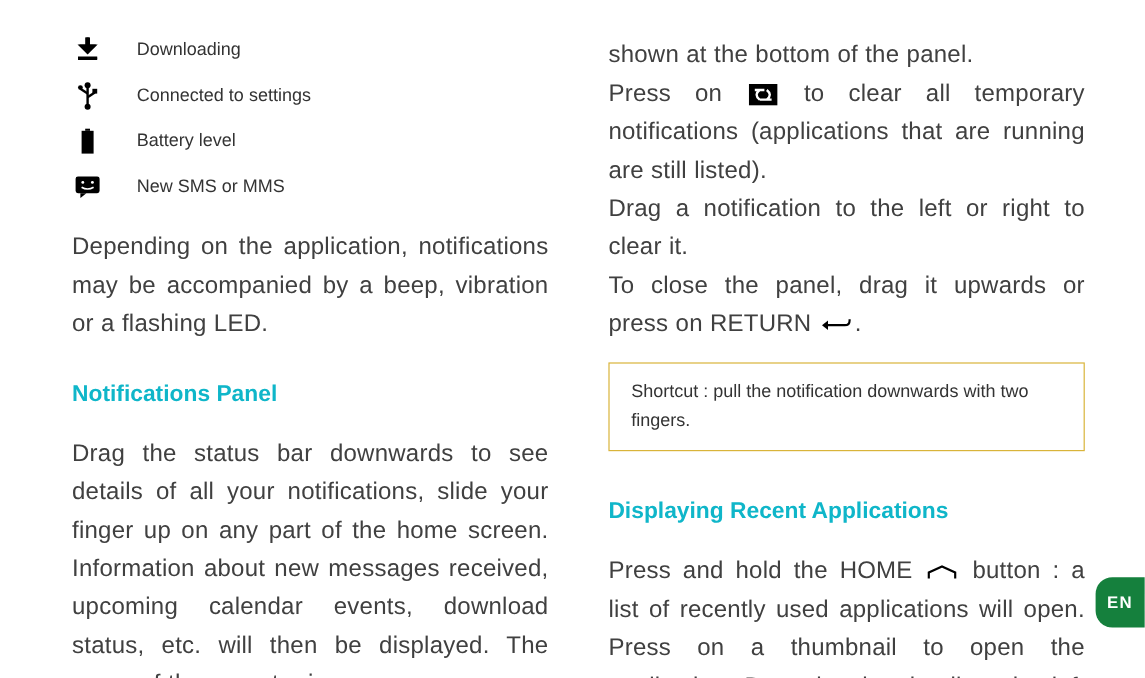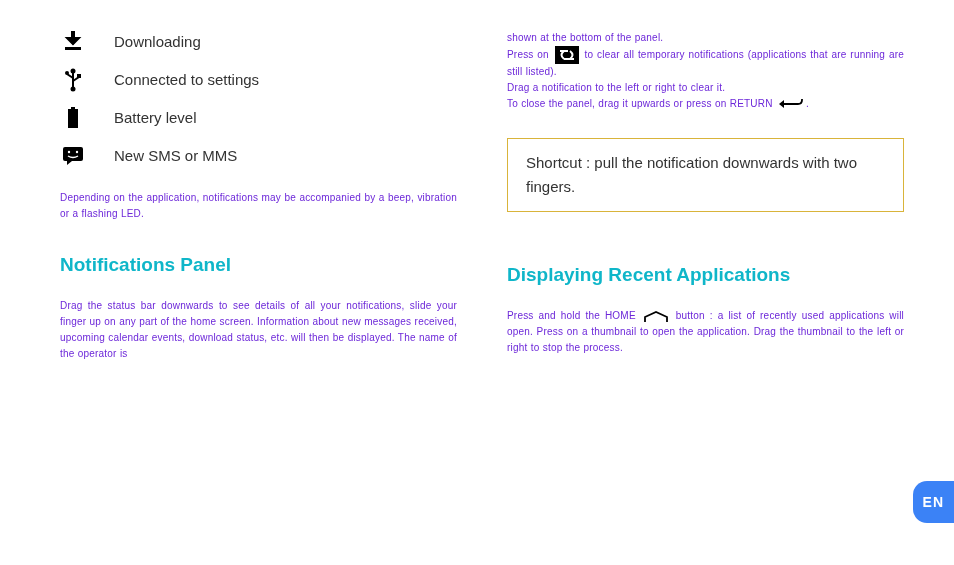--- a/index.html
+++ b/index.html
@@ -26,8 +26,8 @@
     .icon-cell { width: 26px; height: 22px; display: flex; align-items: center; justify-content: center; }
     .icon-label { font-size: 15px; color: #333; }
     .body-text {
-      font-size: 10px;
-      color: #6d28d9;
+      font-size: 20px;
+      color: #404040;
       text-align: justify;
       letter-spacing: 0.2px;
       word-spacing: 0.3px;

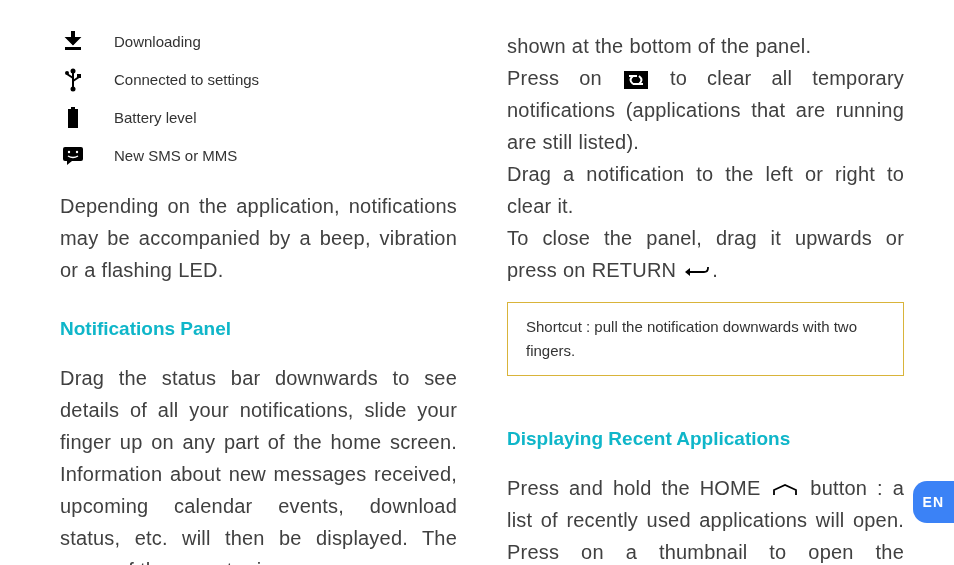--- a/index.html
+++ b/index.html
@@ -42,7 +42,7 @@
     .tip-box {
       border: 1.5px solid #d9b43a;
       padding: 12px 18px;
-      margin: 16px 0 20px 0;
+      margin: 16px 0 8px 0;
       font-size: 15px;
       color: #333;
     }

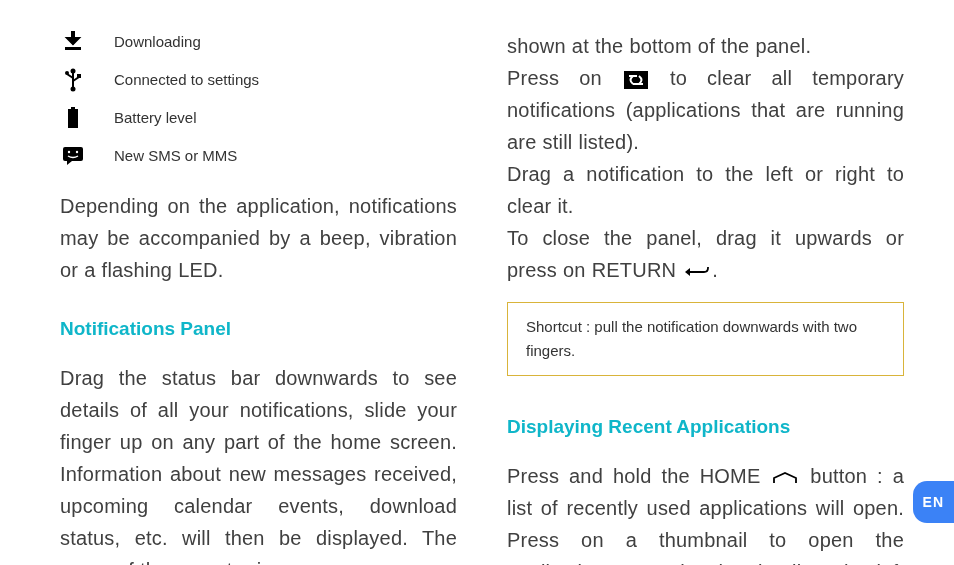--- a/index.html
+++ b/index.html
@@ -50,7 +50,7 @@
       position: absolute;
       right: 0;
       bottom: 42px;
-      background: #3b82f6;
+      background: #15803d;
       color: #fff;
       font-weight: 600;
       font-size: 14px;

